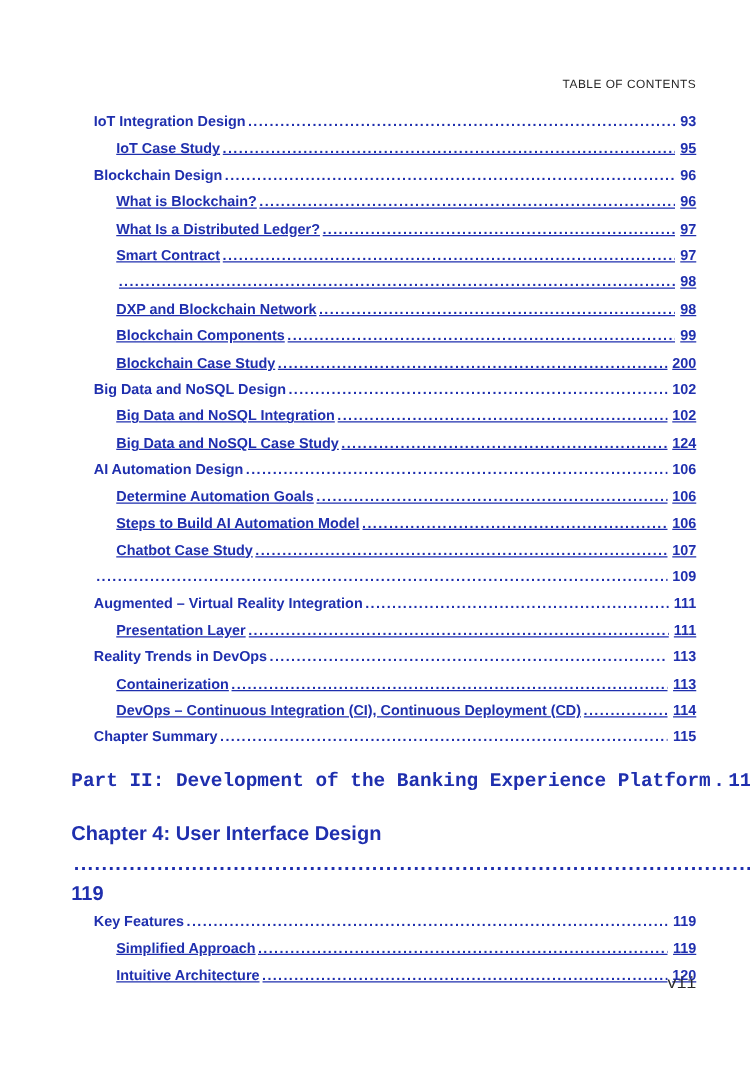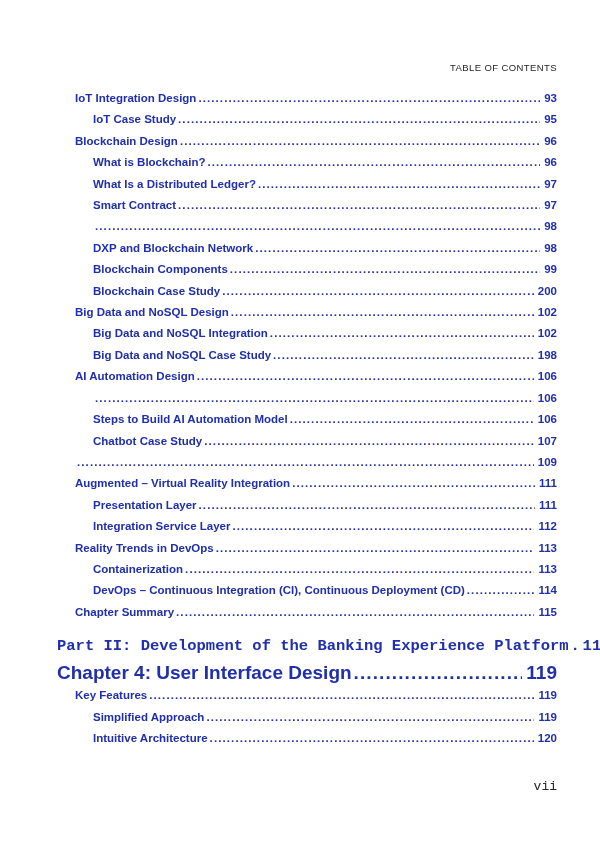--- a/index.html
+++ b/index.html
@@ -43,7 +43,7 @@
     white-space: nowrap;
   }
   .row.l1 { padding-left: 18px; }
-  .row.l2 { padding-left: 36px; }
+  .row.l2 { padding-left: 36px; text-decoration: underline; }
   .row.part {
     font-size: 15.5px;
     line-height: 26px;

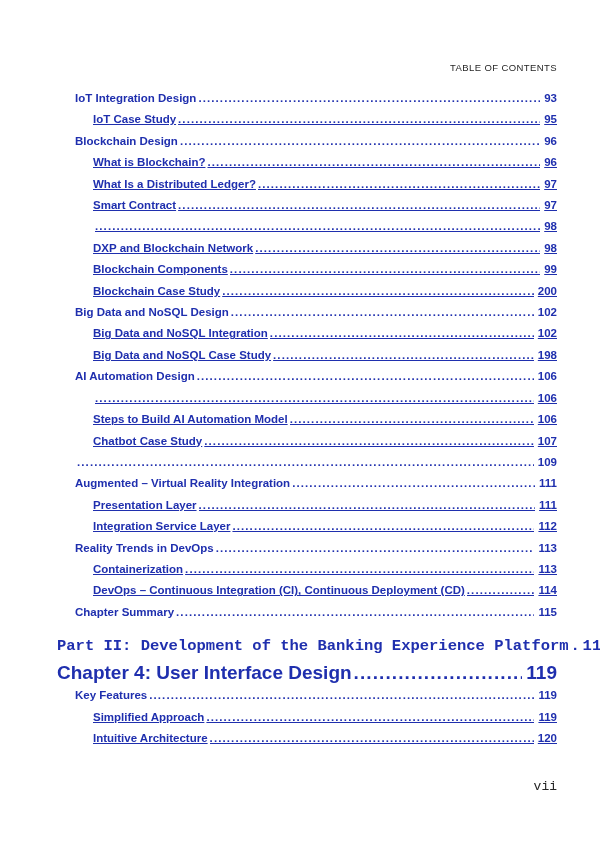--- a/index.html
+++ b/index.html
@@ -158,7 +158,7 @@
   <div class="row l2">
     <span class="label">Big Data and NoSQL Case Study</span>
     <span class="dots"></span>
-    <span class="pagenum">198</span>
+    <span class="pagenum">124</span>
   </div>
 
   <div class="row l1">

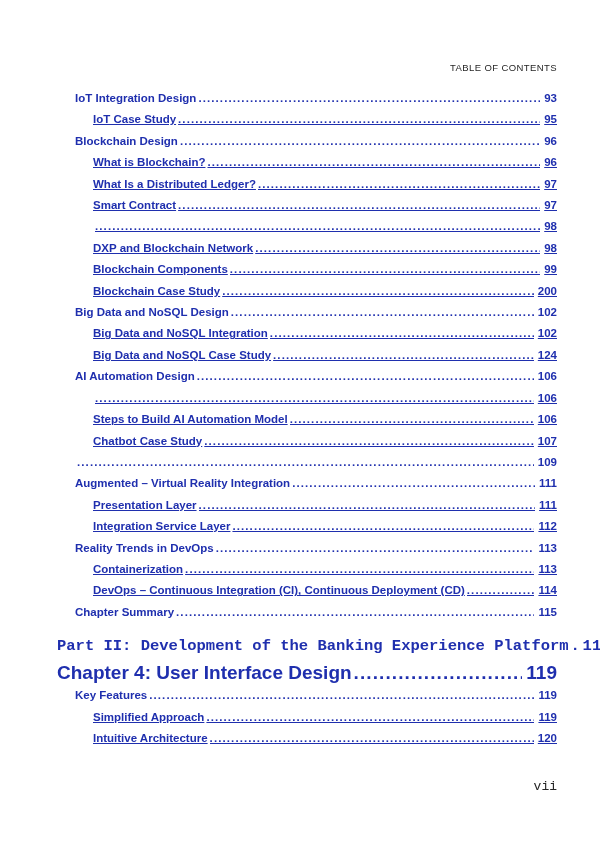--- a/index.html
+++ b/index.html
@@ -168,6 +168,7 @@
   </div>
 
   <div class="row l2">
+    <span class="label">Determine Automation Goals</span>
     <span class="dots"></span>
     <span class="pagenum">106</span>
   </div>

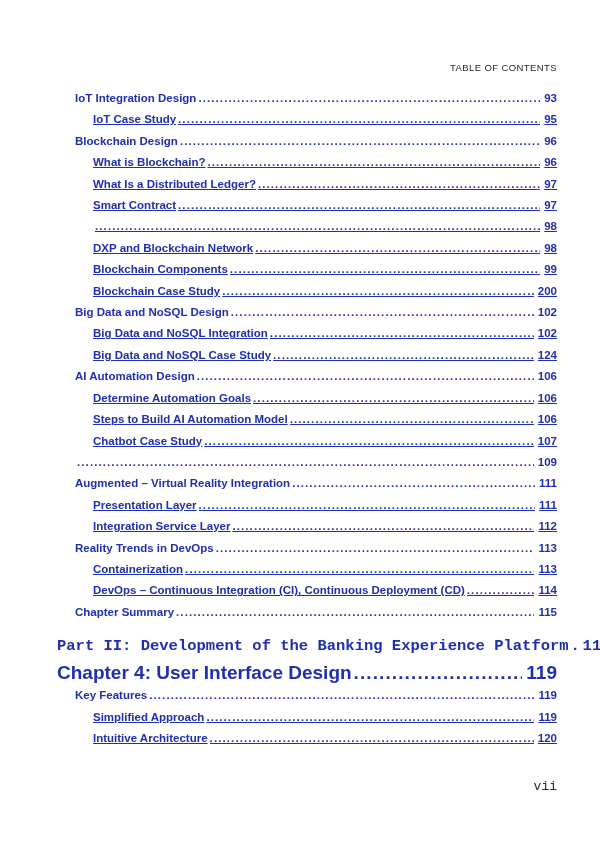--- a/index.html
+++ b/index.html
@@ -202,11 +202,6 @@
     <span class="pagenum">111</span>
   </div>
 
-  <div class="row l2">
-    <span class="label">Integration Service Layer</span>
-    <span class="dots"></span>
-    <span class="pagenum">112</span>
-  </div>
 
   <div class="row l1">
     <span class="label">Reality Trends in DevOps</span>

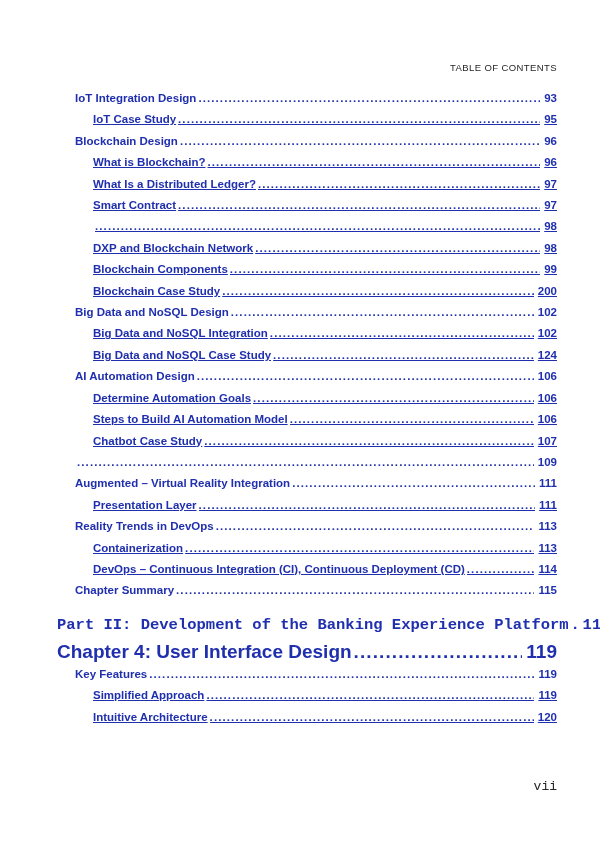--- a/index.html
+++ b/index.html
@@ -51,9 +51,10 @@
     font-family: Liberation Mono, monospace;
   }
   .row.chapter {
-    font-size: 19px;
+    font-size: 16px;
     line-height: 24px;
-    margin-top: 2px;
+    margin-top: 18px;
+    flex-direction: column;
   }
   .label { flex: 0 0 auto; }
   .dots {

